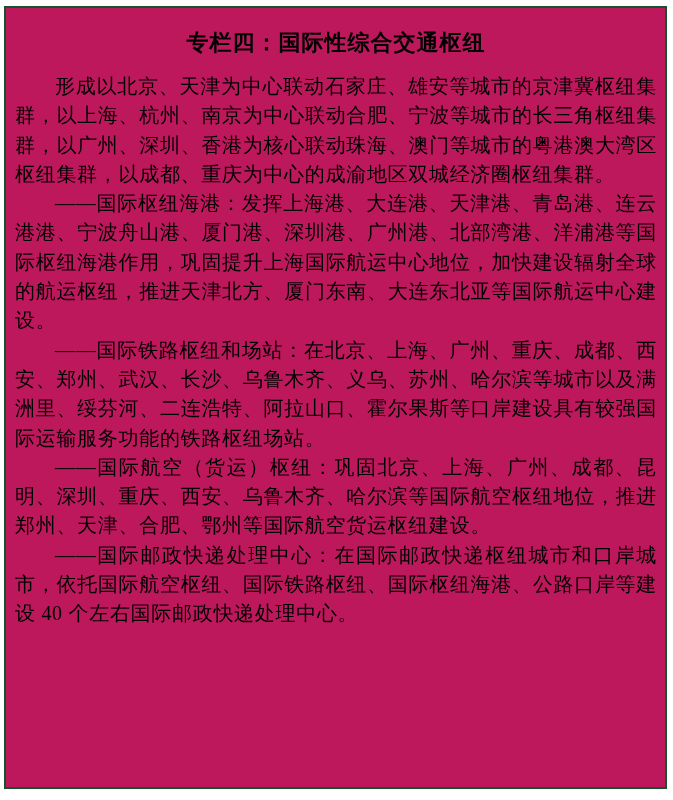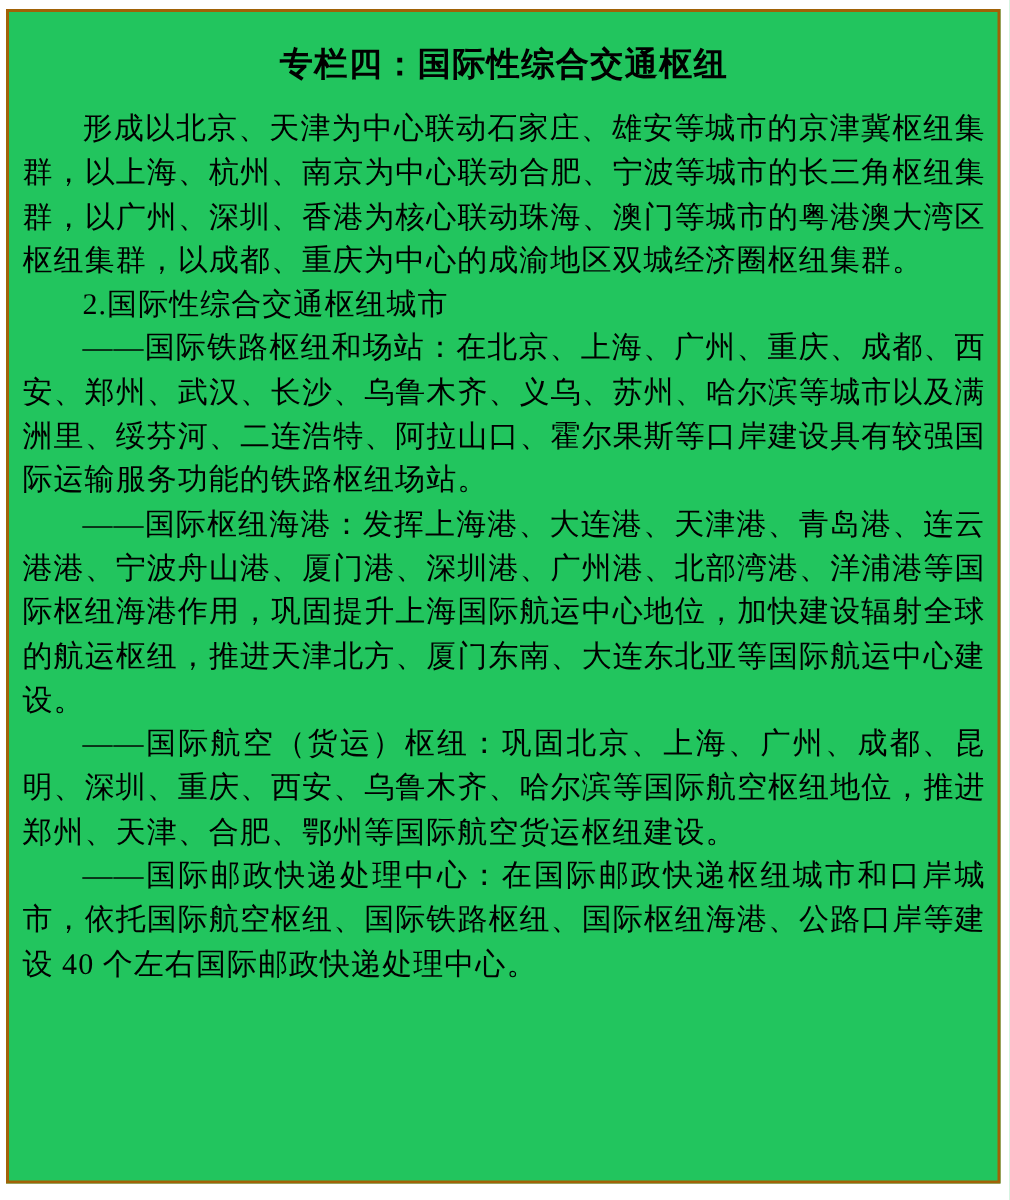--- a/index.html
+++ b/index.html
@@ -21,8 +21,8 @@
     width: 663px;
     height: 783px;
     box-sizing: border-box;
-    border: 2px solid #a16207;
-    background: #22c55e;
+    border: 2px solid #14532d;
+    background: #be185d;
     padding: 22px 8px 0 9px;
   }
   .panel-title {

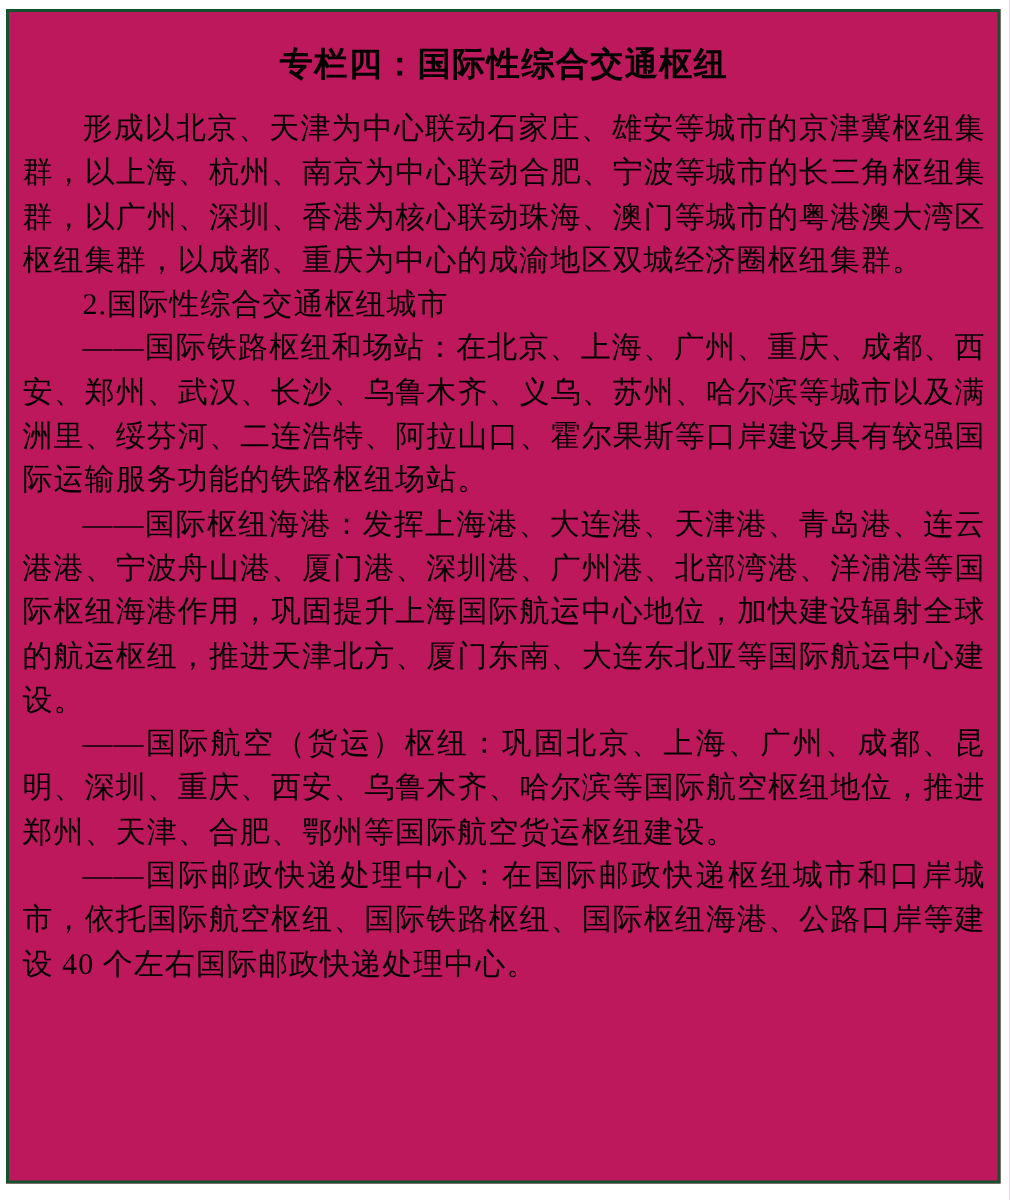--- a/index.html
+++ b/index.html
@@ -59,7 +59,6 @@
     <h1 class="panel-title">专栏四：国际性综合交通枢纽</h1>
     <div class="panel-body">
         <p class="para">形成以北京、天津为中心联动石家庄、雄安等城市的京津冀枢纽集群，以上海、杭州、南京为中心联动合肥、宁波等城市的长三角枢纽集群，以广州、深圳、香港为核心联动珠海、澳门等城市的粤港澳大湾区枢纽集群，以成都、重庆为中心的成渝地区双城经济圈枢纽集群。</p>
-        <p class="para">2.国际性综合交通枢纽城市</p>
         <p class="para">——国际铁路枢纽和场站：在北京、上海、广州、重庆、成都、西安、郑州、武汉、长沙、乌鲁木齐、义乌、苏州、哈尔滨等城市以及满洲里、绥芬河、二连浩特、阿拉山口、霍尔果斯等口岸建设具有较强国际运输服务功能的铁路枢纽场站。</p>
         <p class="para">——国际枢纽海港：发挥上海港、大连港、天津港、青岛港、连云港港、宁波舟山港、厦门港、深圳港、广州港、北部湾港、洋浦港等国际枢纽海港作用，巩固提升上海国际航运中心地位，加快建设辐射全球的航运枢纽，推进天津北方、厦门东南、大连东北亚等国际航运中心建设。</p>
         <p class="para">——国际航空（货运）枢纽：巩固北京、上海、广州、成都、昆明、深圳、重庆、西安、乌鲁木齐、哈尔滨等国际航空枢纽地位，推进郑州、天津、合肥、鄂州等国际航空货运枢纽建设。</p>

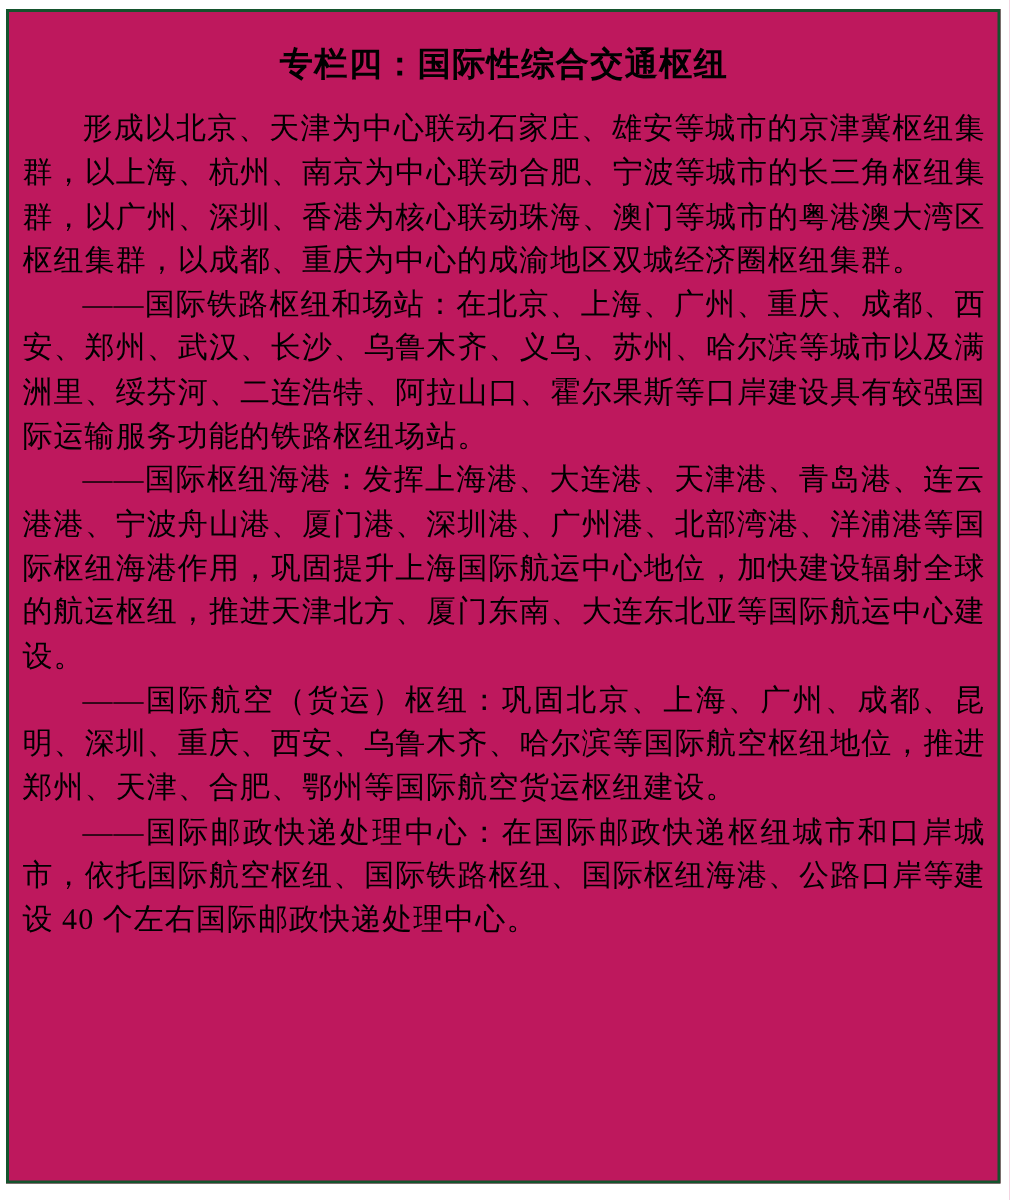--- a/index.html
+++ b/index.html
@@ -59,8 +59,8 @@
     <h1 class="panel-title">专栏四：国际性综合交通枢纽</h1>
     <div class="panel-body">
         <p class="para">形成以北京、天津为中心联动石家庄、雄安等城市的京津冀枢纽集群，以上海、杭州、南京为中心联动合肥、宁波等城市的长三角枢纽集群，以广州、深圳、香港为核心联动珠海、澳门等城市的粤港澳大湾区枢纽集群，以成都、重庆为中心的成渝地区双城经济圈枢纽集群。</p>
+        <p class="para">——国际枢纽海港：发挥上海港、大连港、天津港、青岛港、连云港港、宁波舟山港、厦门港、深圳港、广州港、北部湾港、洋浦港等国际枢纽海港作用，巩固提升上海国际航运中心地位，加快建设辐射全球的航运枢纽，推进天津北方、厦门东南、大连东北亚等国际航运中心建设。</p>
         <p class="para">——国际铁路枢纽和场站：在北京、上海、广州、重庆、成都、西安、郑州、武汉、长沙、乌鲁木齐、义乌、苏州、哈尔滨等城市以及满洲里、绥芬河、二连浩特、阿拉山口、霍尔果斯等口岸建设具有较强国际运输服务功能的铁路枢纽场站。</p>
-        <p class="para">——国际枢纽海港：发挥上海港、大连港、天津港、青岛港、连云港港、宁波舟山港、厦门港、深圳港、广州港、北部湾港、洋浦港等国际枢纽海港作用，巩固提升上海国际航运中心地位，加快建设辐射全球的航运枢纽，推进天津北方、厦门东南、大连东北亚等国际航运中心建设。</p>
         <p class="para">——国际航空（货运）枢纽：巩固北京、上海、广州、成都、昆明、深圳、重庆、西安、乌鲁木齐、哈尔滨等国际航空枢纽地位，推进郑州、天津、合肥、鄂州等国际航空货运枢纽建设。</p>
         <p class="para">——国际邮政快递处理中心：在国际邮政快递枢纽城市和口岸城市，依托国际航空枢纽、国际铁路枢纽、国际枢纽海港、公路口岸等建设 40 个左右国际邮政快递处理中心。</p>
       </div>

